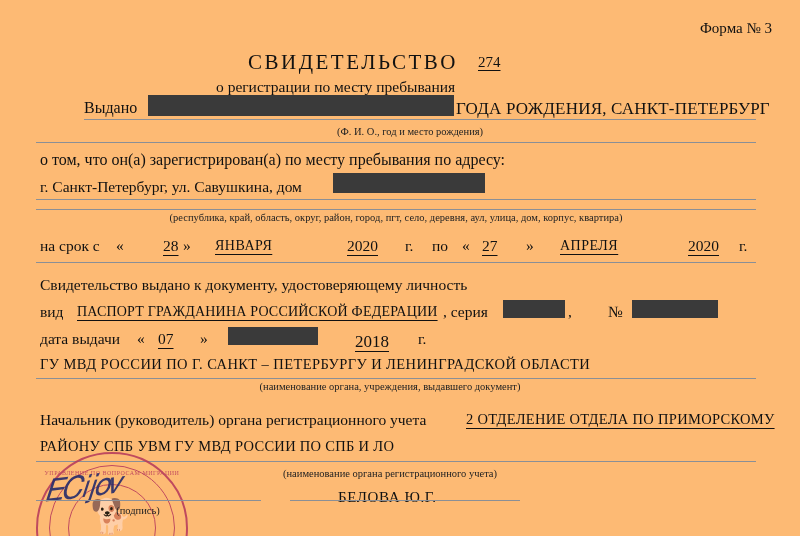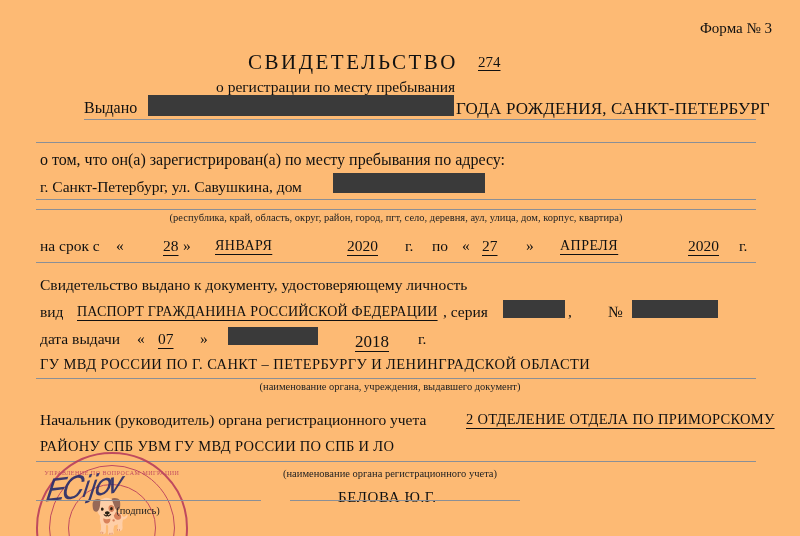--- a/index.html
+++ b/index.html
@@ -161,6 +161,7 @@
   <div class="redact" style="left:148px; top:95px; width:306px; height:21px;"></div>
   <div class="abs name-tail">ГОДА РОЖДЕНИЯ, САНКТ-ПЕТЕРБУРГ</div>
   <div class="rule" style="left:84px; top:119px; width:672px;"></div>
+  <div class="caption" style="left:180px; top:126px; width:460px;">(Ф. И. О., год и место рождения)</div>
 
   <div class="rule" style="left:36px; top:142px; width:720px;"></div>
 

